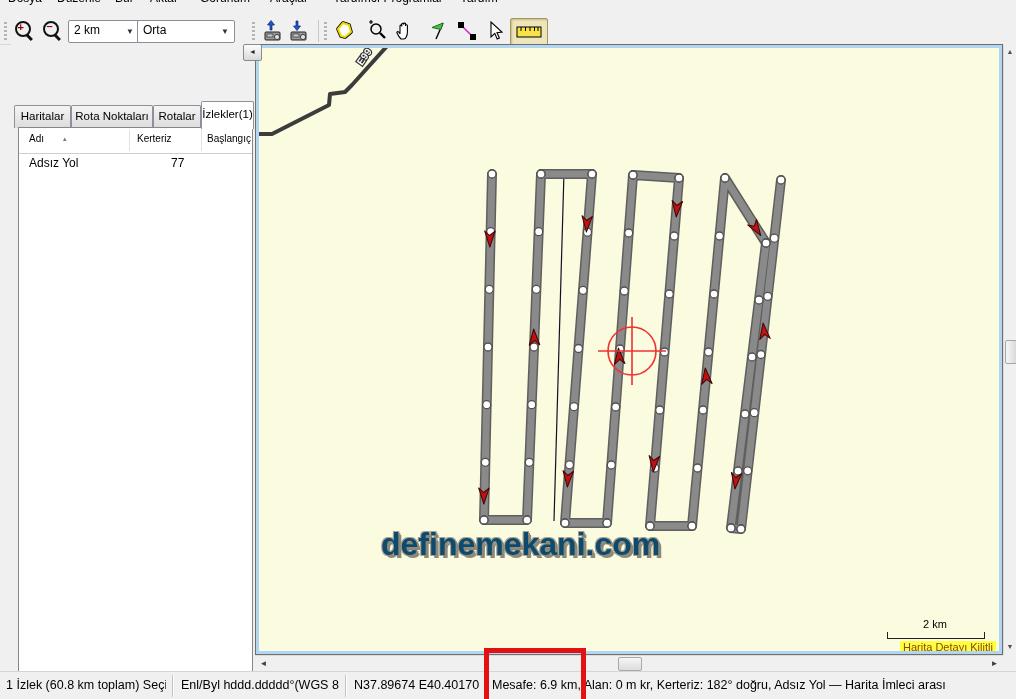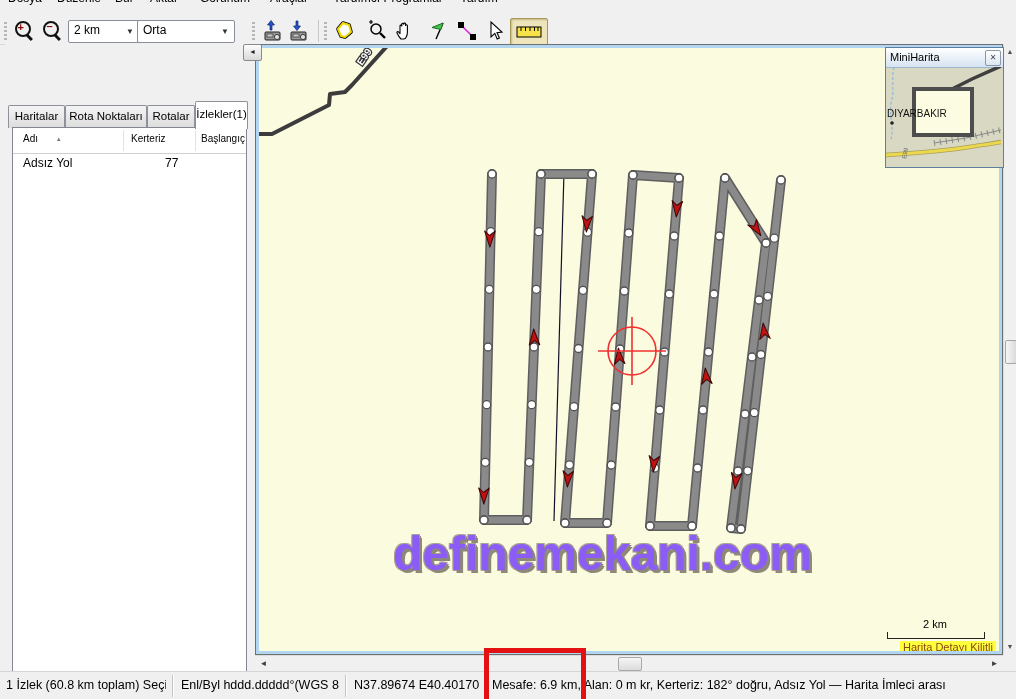--- a/index.html
+++ b/index.html
@@ -323,24 +323,6 @@
     </div>
     <div class="map-blue"></div>
 
-    <div class="minimap">
-      <div class="minimap-title">MiniHarita</div>
-      <div class="minimap-close">✕</div>
-      <div class="minimap-map">
-        <svg width="115" height="98" viewBox="0 0 115 98">
-          <path d="M8,0 C5,12 9,24 5,36 C3,48 8,60 5,72" fill="none" stroke="#8fb8dc" stroke-width="1.2" stroke-dasharray="3,2"></path>
-          <path d="M115,-1 L86,12 L62,24 L40,31" fill="none" stroke="#3f3f3f" stroke-width="3.5"></path>
-          <path d="M48,76 L80,71 L115,63" fill="none" stroke="#8a8a8a" stroke-width="1.2"></path>
-          <path d="M48,76 L80,71 L115,63" fill="none" stroke="#8a8a8a" stroke-width="6" stroke-dasharray="1,5"></path>
-          <path d="M0,88 C30,86 60,84 83,80 C95,78 105,77 115,75" fill="none" stroke="#a8a05a" stroke-width="4.5"></path>
-          <path d="M0,88 C30,86 60,84 83,80 C95,78 105,77 115,75" fill="none" stroke="#ecd84e" stroke-width="2.8"></path>
-          <circle cx="6" cy="56" r="1.8" fill="#222"></circle>
-          <rect x="28" y="22" width="58" height="46" fill="#fcfce2" stroke="#4d4d4d" stroke-width="4"></rect>
-          <text x="1" y="50" font-size="10" font-family="Liberation Sans, sans-serif" fill="#111">DIYARBAKIR</text>
-          <text x="20" y="92" font-size="6" fill="#666" transform="rotate(-78 20 92)">E99</text>
-        </svg>
-      </div>
-    </div>
   </div>
 
   <div class="abs vscroll">

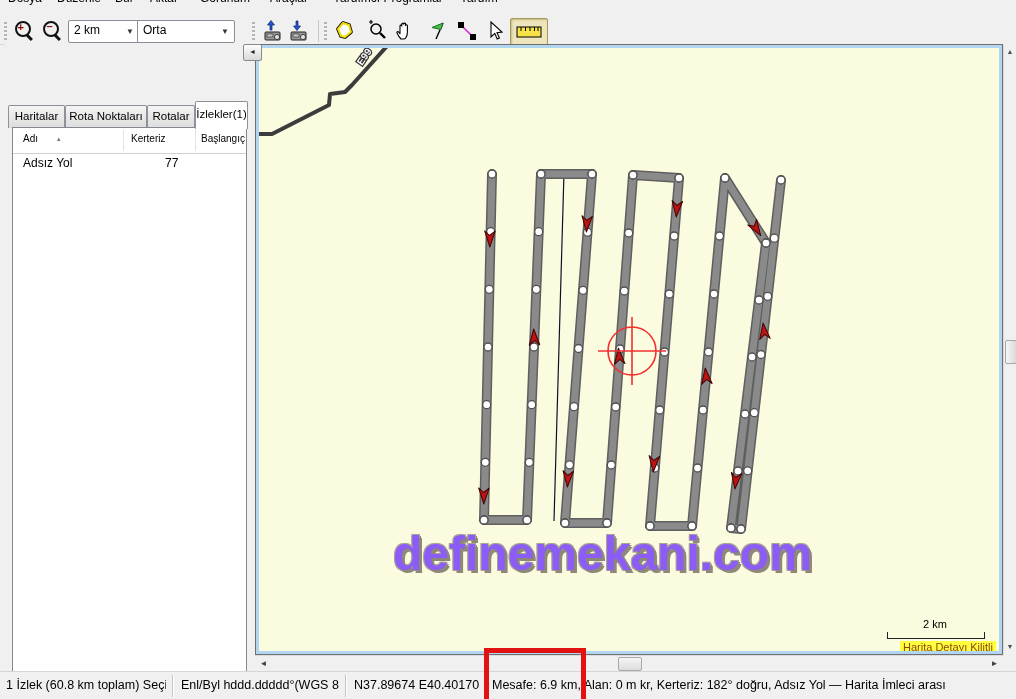--- a/index.html
+++ b/index.html
@@ -24,7 +24,7 @@
   .pressed{background:#efe5bd;border:1px solid #a59a5a;border-radius:2px;box-shadow:inset 1px 1px 2px rgba(120,100,30,.35);}
 
   
-  .sidebar{left:5px;top:44px;width:248px;height:628px;background:#f0f0f0;}
+  .sidebar{left:11px;top:44px;width:248px;height:628px;background:#f0f0f0;}
   .tab{position:absolute;top:61px;height:22px;background:linear-gradient(#f4f4f4,#dcdcdc);
        border:1px solid #8d9199;border-bottom:none;border-radius:2px 2px 0 0;
        font-size:11.5px;text-align:center;line-height:21px;white-space:nowrap;overflow:hidden;}

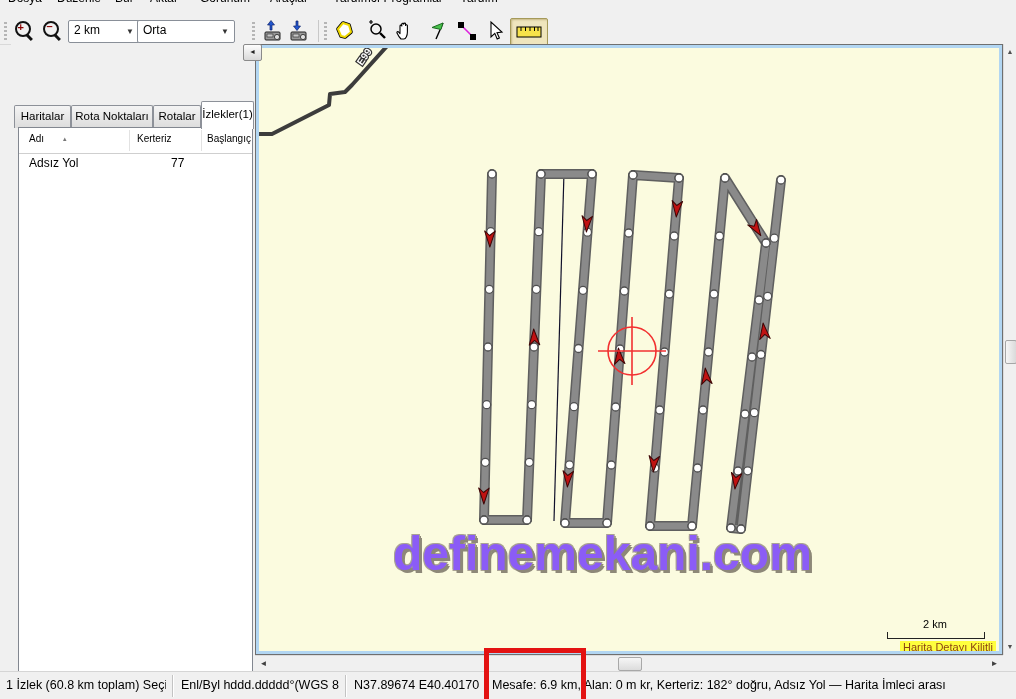--- a/index.html
+++ b/index.html
@@ -46,8 +46,8 @@
   .map-frame{left:255px;top:44px;width:748px;height:611px;border:1px solid #6f6f6f;box-sizing:border-box;background:#fbfbdf;}
   .map-blue{position:absolute;inset:0;border:3px solid #b2d6f2;pointer-events:none;z-index:4;}
   .map-content{position:absolute;left:3px;top:3px;width:740px;height:603px;background:#fbfbdf;overflow:hidden;}
-  .watermark{position:absolute;left:134px;top:478px;font-size:48px;font-weight:bold;letter-spacing:0;
-     color:#8b5cf6;text-shadow:3px 3px 0 #8d8878,-1px -1px 0 #a9a294,1px -1px 0 #a9a294,-1px 1px 0 #a9a294,2px 1px 0 #8d8878;}
+  .watermark{position:absolute;left:122px;top:478px;font-size:32px;font-weight:bold;letter-spacing:0;
+     color:#0c4a6e;text-shadow:3px 3px 0 #8d8878,-1px -1px 0 #a9a294,1px -1px 0 #a9a294,-1px 1px 0 #a9a294,2px 1px 0 #8d8878;}
   .scalebar-text{position:absolute;left:628px;top:570px;width:96px;text-align:center;font-size:11px;}
   .scalebar{position:absolute;left:628px;top:584px;width:96px;height:6px;
      border-left:1px solid #222;border-right:1px solid #222;border-bottom:1px solid #222;}

